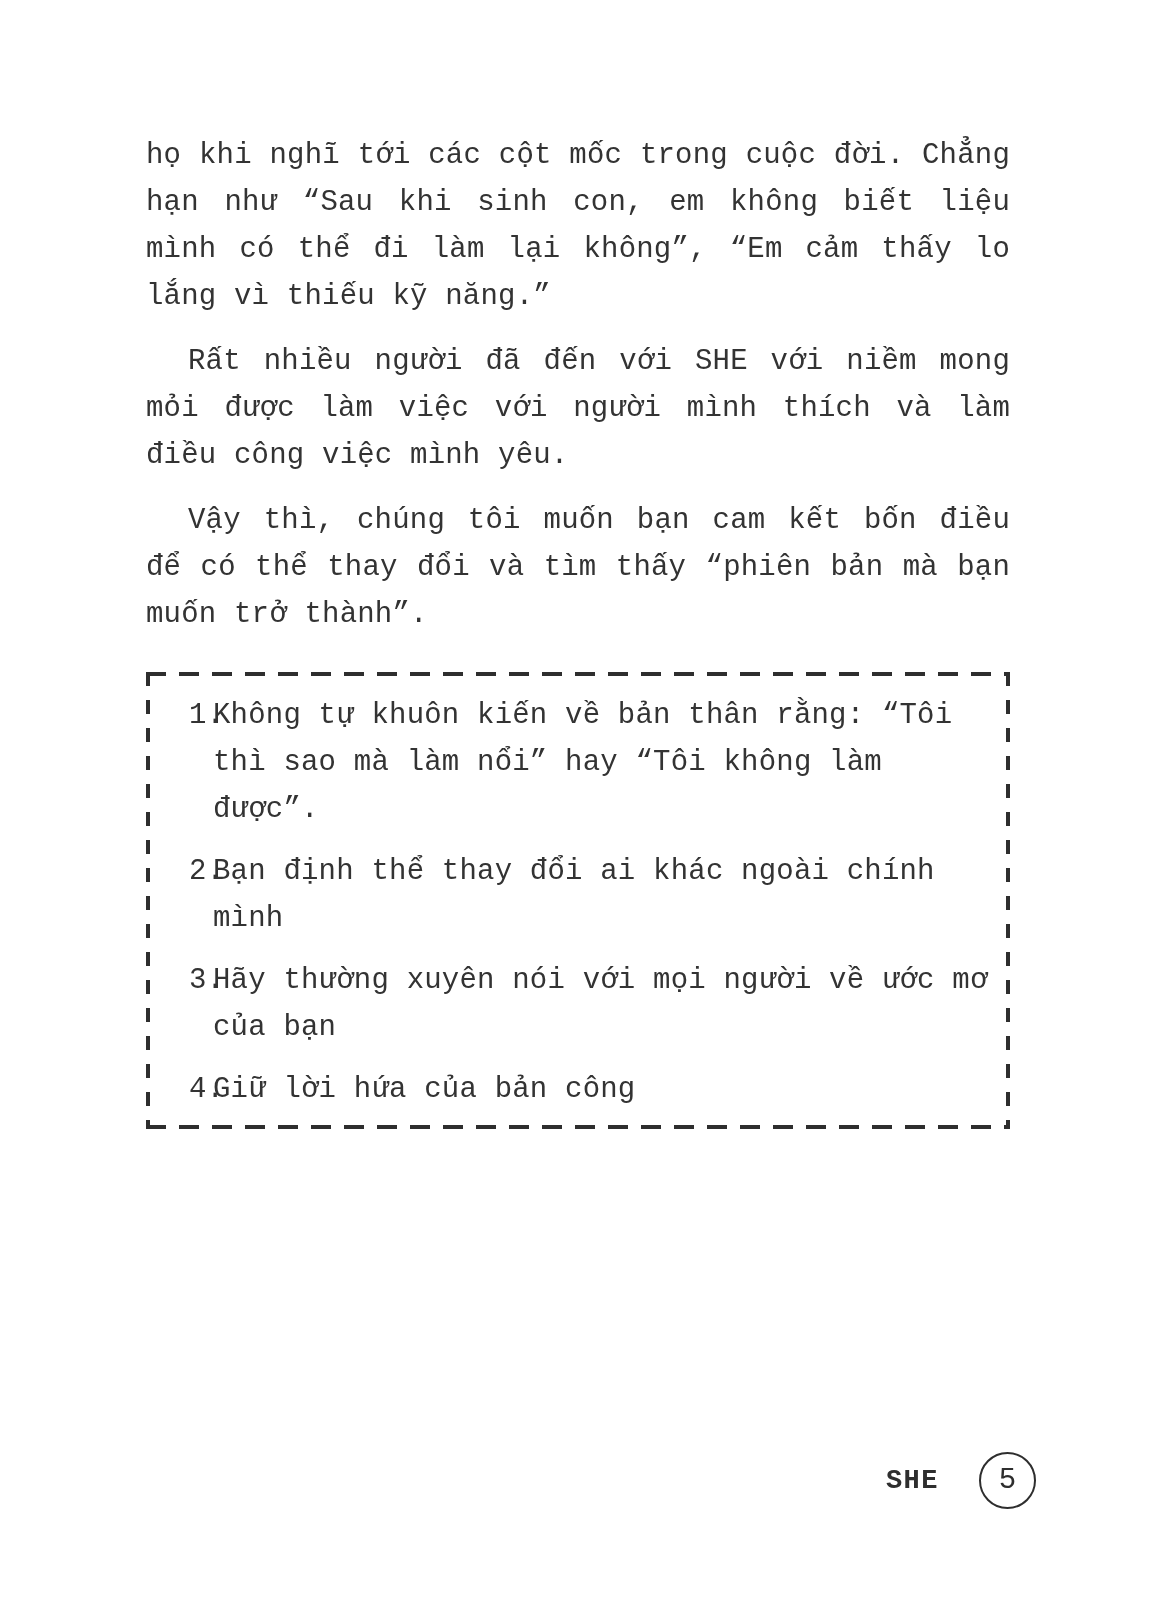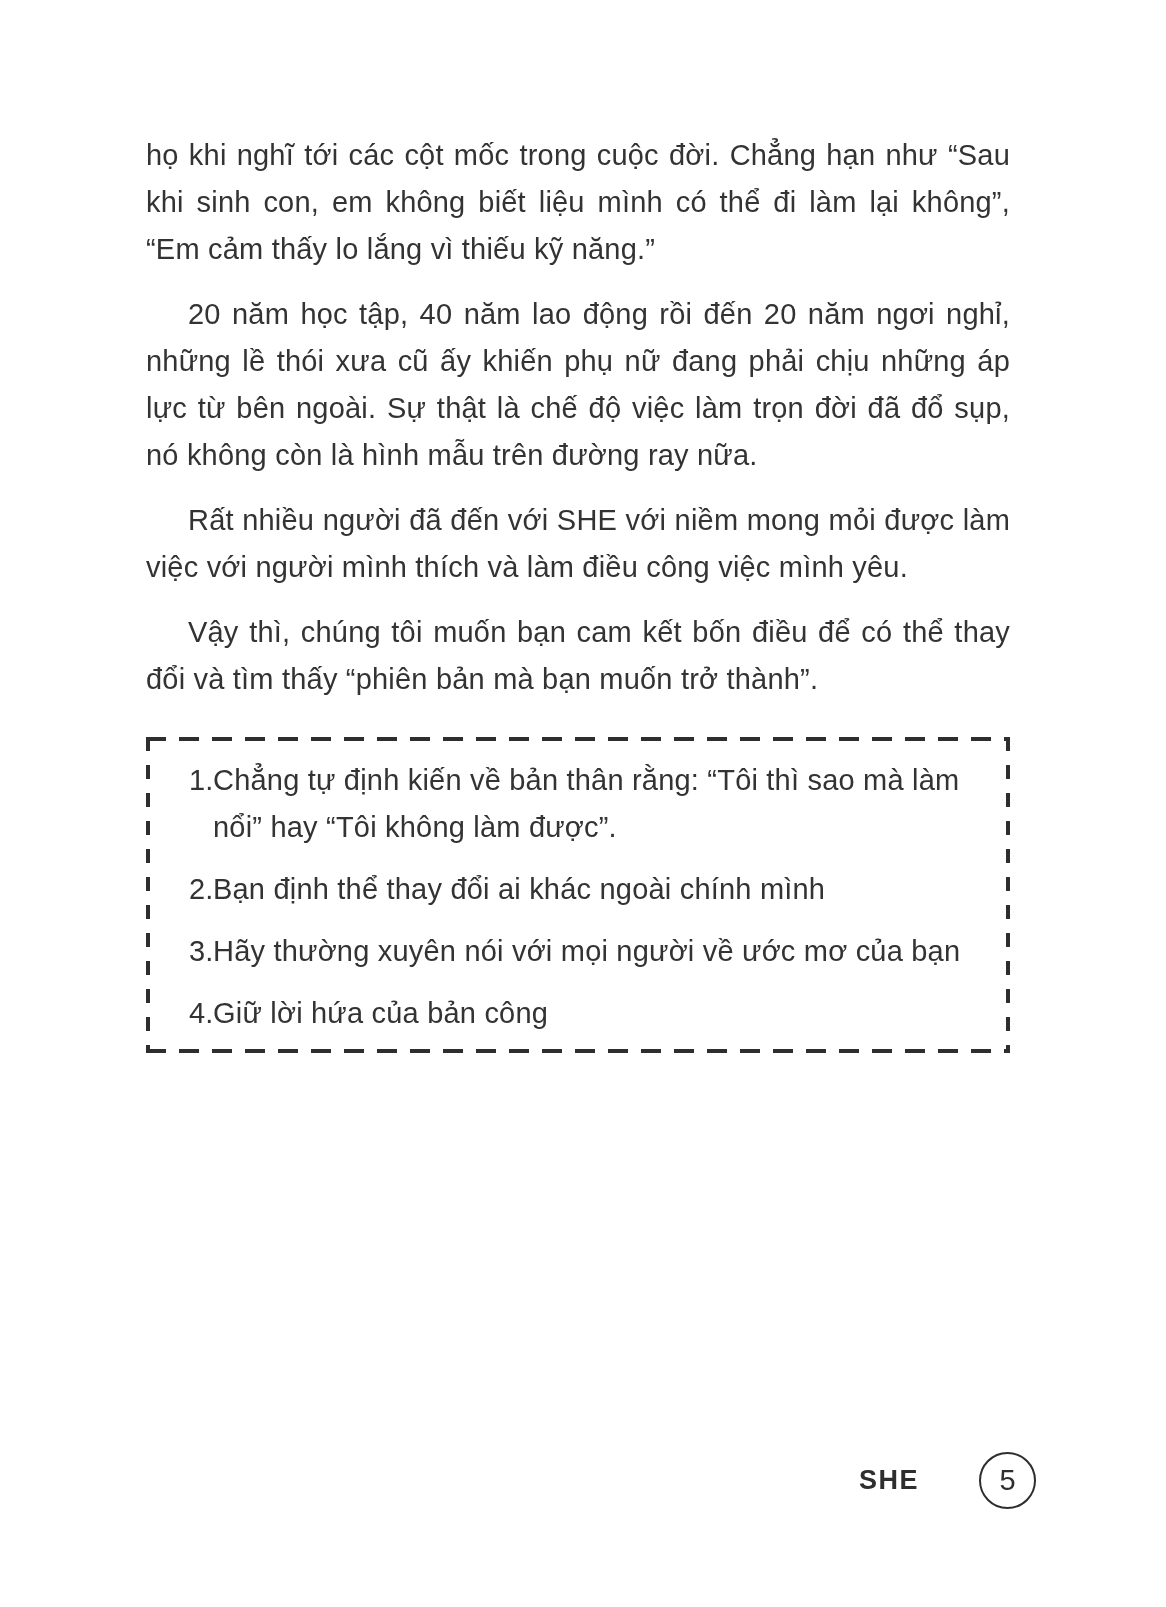--- a/index.html
+++ b/index.html
@@ -16,6 +16,7 @@
     position: absolute;
     inset: 0;
     background: #ffffff;
+    font-family: Liberation Mono, monospace;
   }
   .content {
     position: absolute;

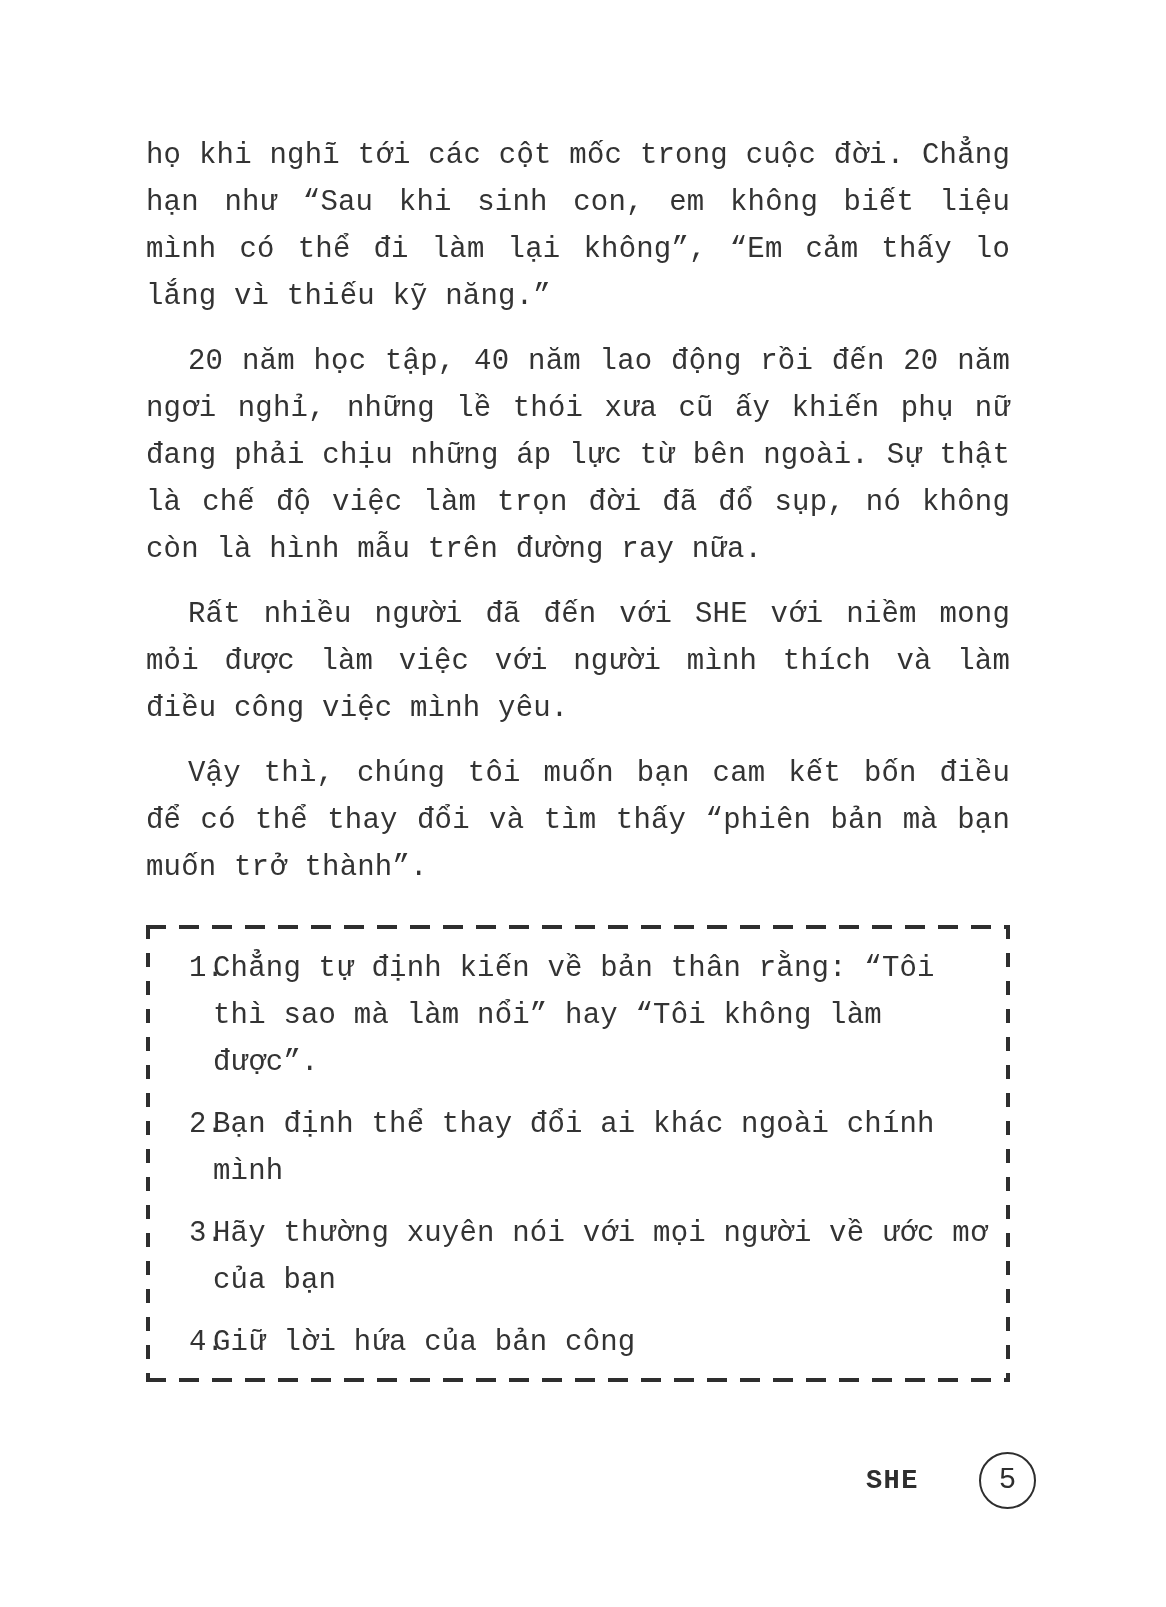--- a/index.html
+++ b/index.html
@@ -102,7 +102,6 @@
   <div class="content">
 
     <p class="para">họ khi nghĩ tới các cột mốc trong cuộc đời. Chẳng hạn như “Sau khi sinh con, em không biết liệu mình có thể đi làm lại không”, “Em cảm thấy lo lắng vì thiếu kỹ năng.”</p>
-    <p class="para indent">20 năm học tập, 40 năm lao động rồi đến 20 năm ngơi nghỉ, những lề thói xưa cũ ấy khiến phụ nữ đang phải chịu những áp lực từ bên ngoài. Sự thật là chế độ việc làm trọn đời đã đổ sụp, nó không còn là hình mẫu trên đường ray nữa.</p>
     <p class="para indent">Rất nhiều người đã đến với SHE với niềm mong mỏi được làm việc với người mình thích và làm điều công việc mình yêu.</p>
     <p class="para indent">Vậy thì, chúng tôi muốn bạn cam kết bốn điều để có thể thay đổi và tìm thấy “phiên bản mà bạn muốn trở thành”.</p>
 

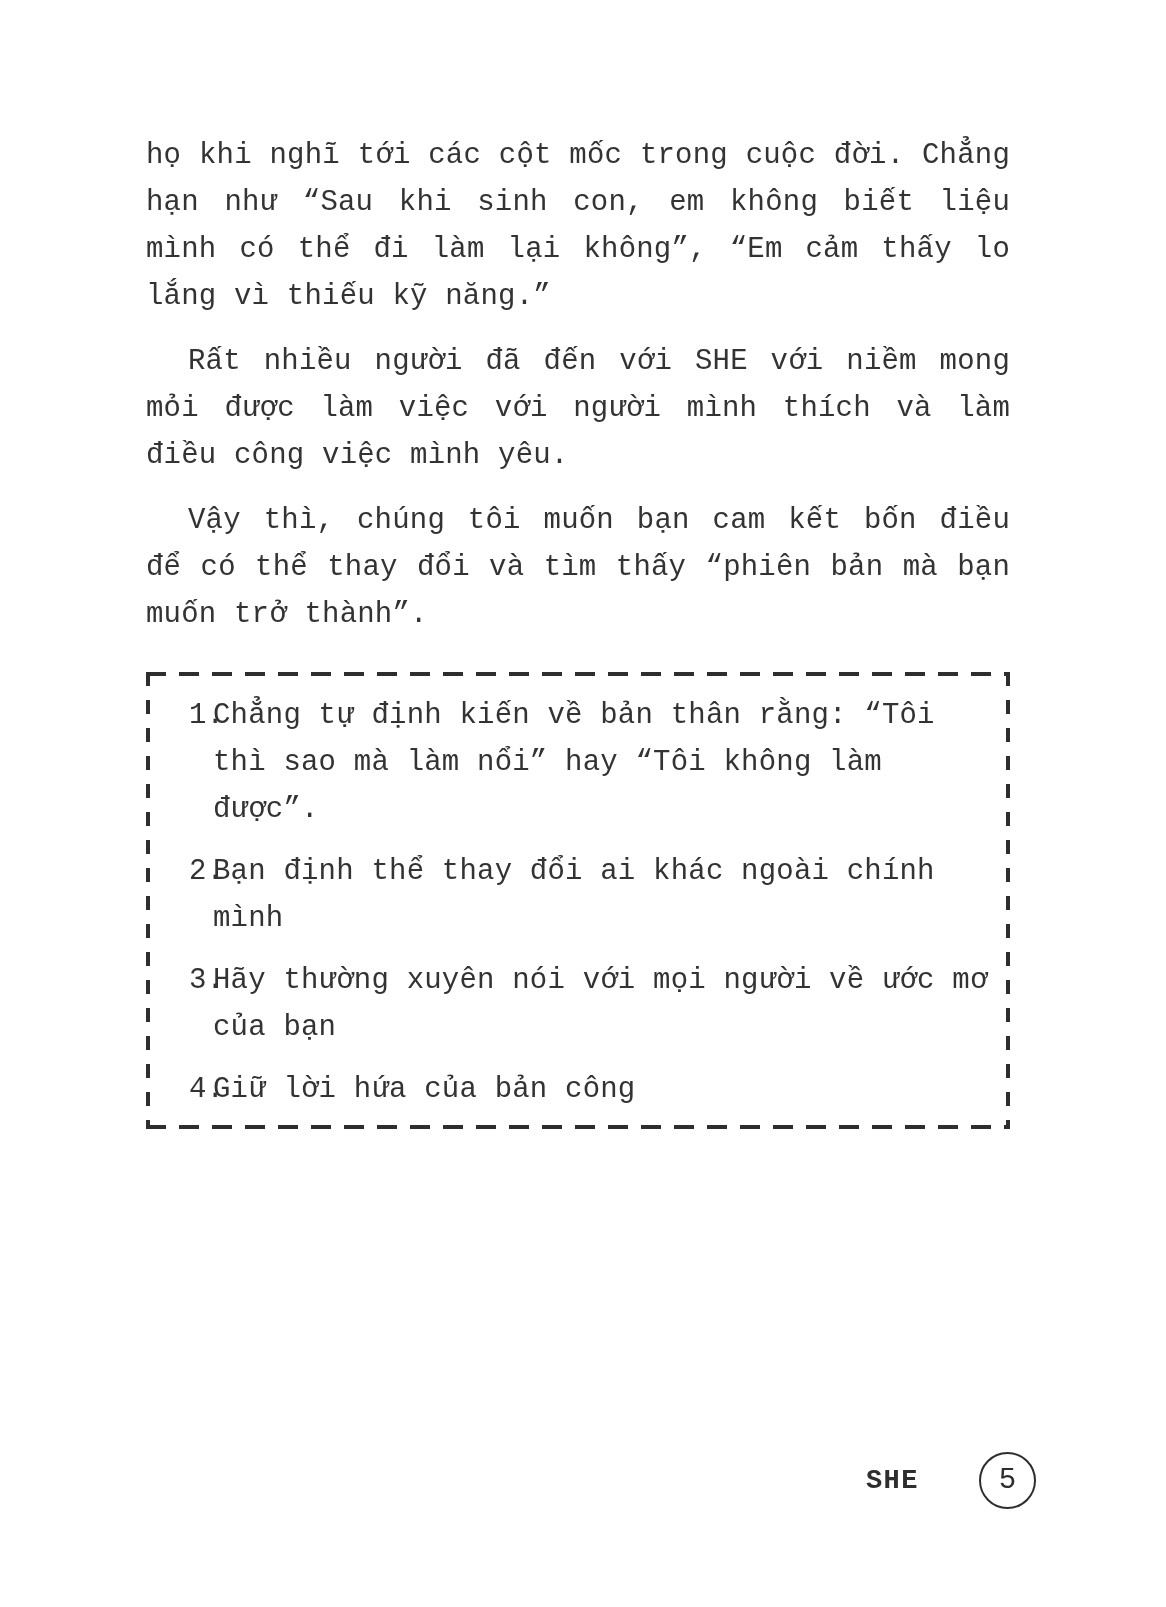--- a/index.html
+++ b/index.html
@@ -108,7 +108,7 @@
     <div class="commitment-box">
       <div class="commitment-item">
         <span class="num">1.</span>
-        <span class="item-text">Chẳng tự định kiến về bản thân rằng: “Tôi thì sao mà làm nổi” hay “Tôi không làm được”.</span>
+        <span class="item-text">Không tự khuôn kiến về bản thân rằng: “Tôi thì sao mà làm nổi” hay “Tôi không làm được”.</span>
       </div>
       <div class="commitment-item">
         <span class="num">2.</span>

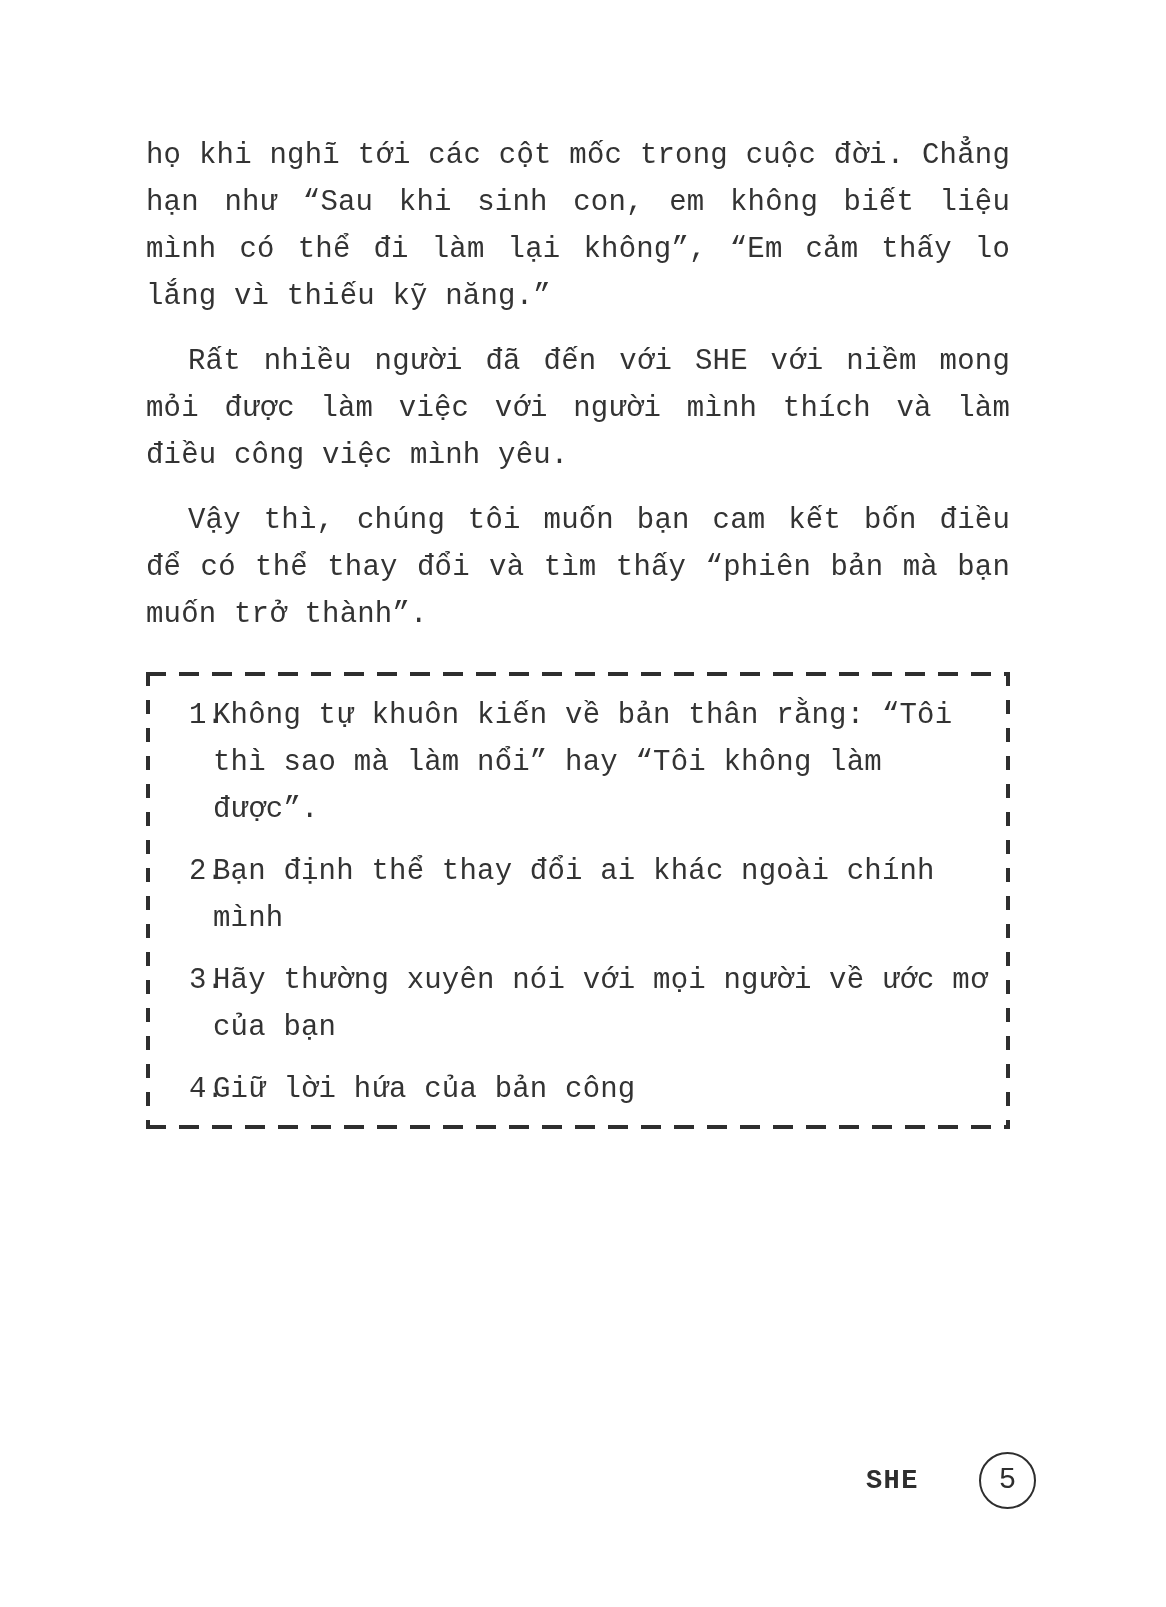--- a/index.html
+++ b/index.html
@@ -75,7 +75,7 @@
     right: 130px;
     display: flex;
     align-items: center;
-    gap: 60px;
+    gap: 40px;
   }
   .book-title {
     font-weight: bold;

